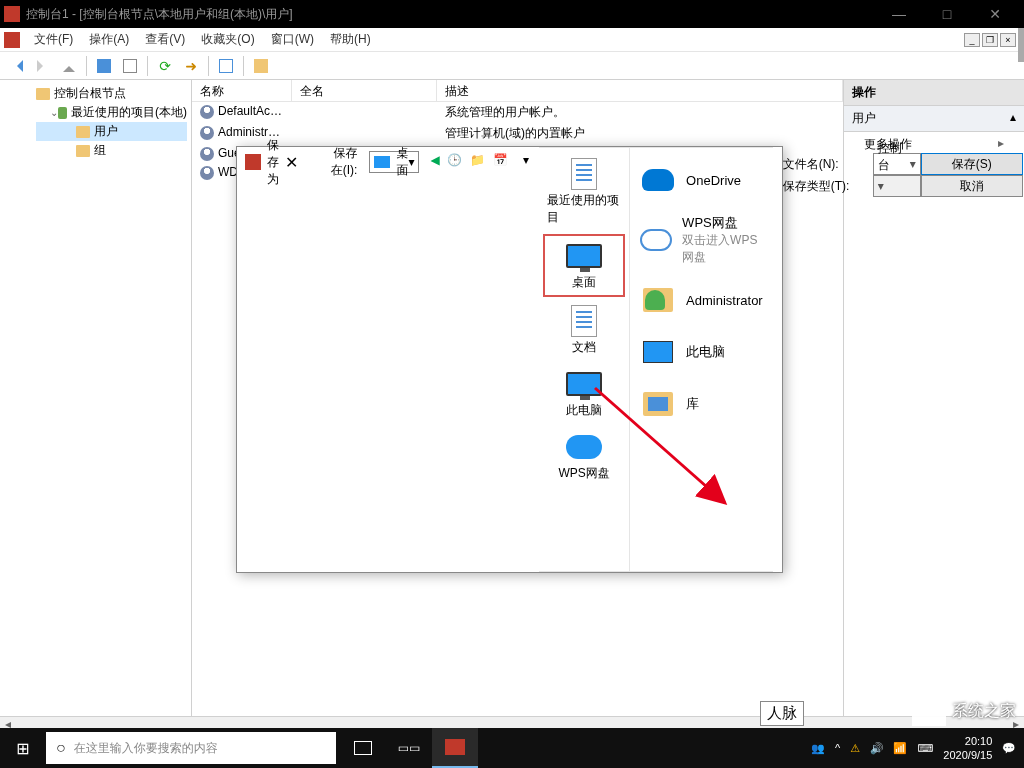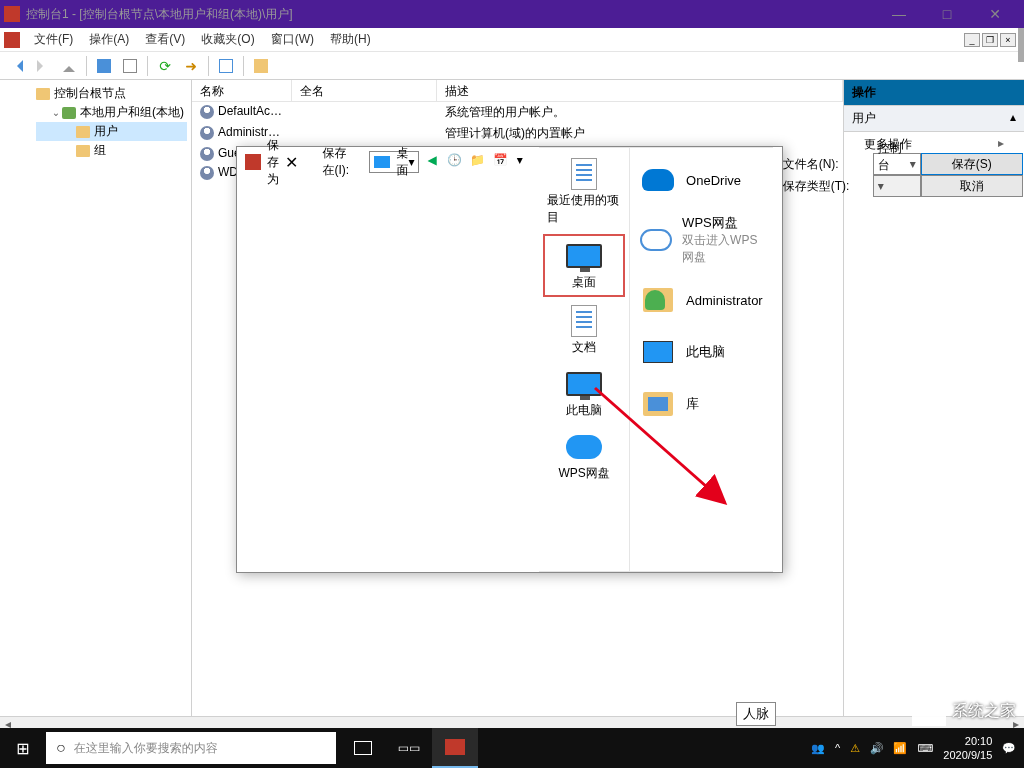--- a/index.html
+++ b/index.html
@@ -6,7 +6,7 @@
 body { width: 1024px; height: 768px; background: #fff; overflow: hidden; position: relative; font-size: 12px; }
 
 
-.titlebar { height: 28px; background: #4c1d95; display: flex; align-items: center; padding: 0 4px; color: #999; }
+.titlebar { height: 28px; background: #000000; display: flex; align-items: center; padding: 0 4px; color: #999; }
 .titlebar .app-icon { width: 16px; height: 16px; background: #c0392b; margin-right: 6px; }
 .titlebar .title { flex: 1; font-size: 12px; }
 .titlebar .win-btns { display: flex; gap: 18px; padding-right: 10px; }

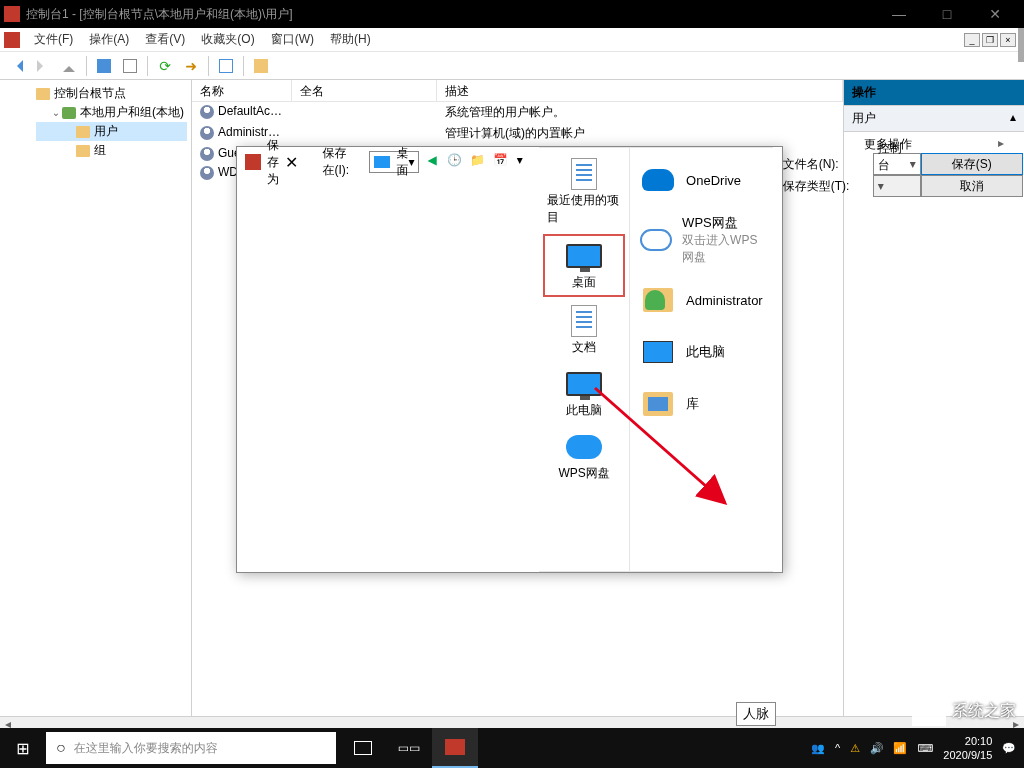--- a/index.html
+++ b/index.html
@@ -46,7 +46,7 @@
 .user-icon { width: 14px; height: 14px; background: radial-gradient(circle at 50% 35%, #fff 25%, #78a 30%); border-radius: 50%; display: inline-block; vertical-align: middle; margin-right: 4px; }
 
 .actions-panel { width: 180px; display: flex; flex-direction: column; }
-.actions-header { background: #0369a1; padding: 4px 8px; font-size: 12px; font-weight: bold; border-bottom: 1px solid #d0d0d0; }
+.actions-header { background: #e5e5e5; padding: 4px 8px; font-size: 12px; font-weight: bold; border-bottom: 1px solid #d0d0d0; }
 .actions-section { background: #eef1f5; padding: 4px 8px; font-size: 12px; border-bottom: 1px solid #d0d0d0; display: flex; justify-content: space-between; }
 .actions-item { padding: 4px 20px; font-size: 12px; }
 .actions-item::after { content: "▸"; float: right; color: #666; }

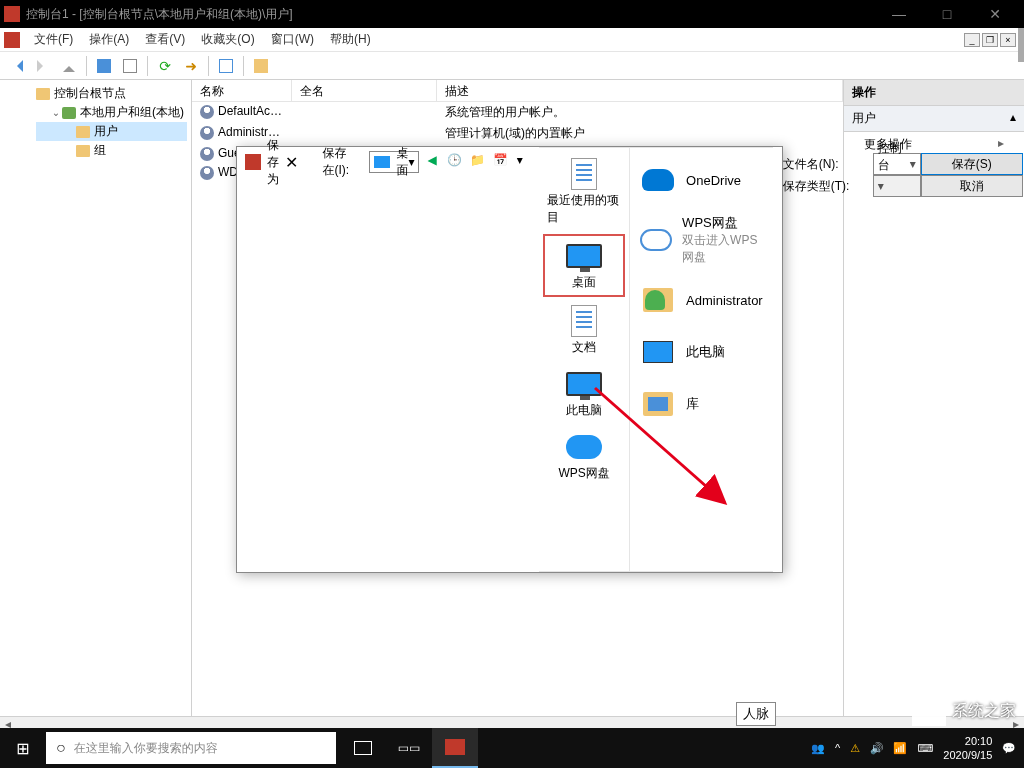--- a/index.html
+++ b/index.html
@@ -193,7 +193,7 @@
     <div class="tree-item indent1">
         <span class="expander">⌄</span>
         <span style="width:14px;height:12px;background:#6aa84f;margin-right:4px;border-radius:2px"></span>
-        <span>本地用户和组(本地)</span>
+        <span>最近使用的项目(本地)</span>
       </div>
     <div class="tree-item indent2 selected">
         <span class="folder-icon"></span>

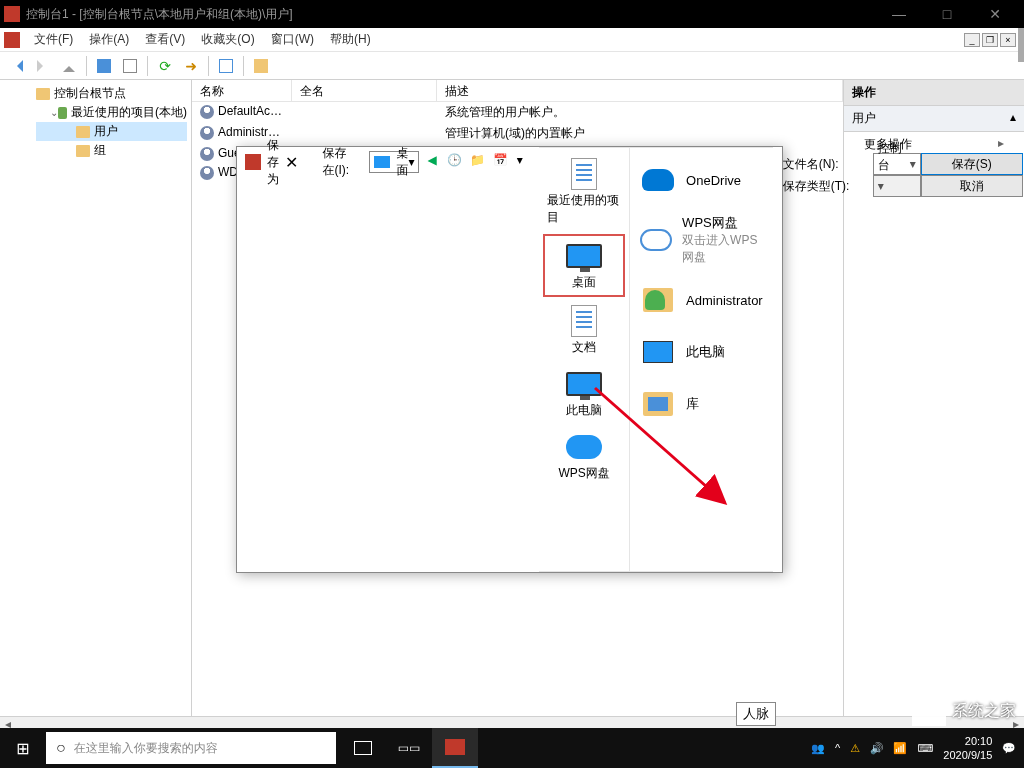--- a/index.html
+++ b/index.html
@@ -63,7 +63,7 @@
 .dialog-title .text { flex: 1; font-size: 12px; }
 .dialog-title .close { font-size: 16px; padding: 0 6px; }
 
-.dialog-toolbar { height: 30px; display: flex; align-items: center; padding: 0 10px; gap: 8px; }
+.dialog-toolbar { height: 30px; display: flex; align-items: center; padding: 0 10px; gap: 8px; text-align: right; }
 .dialog-toolbar label { font-size: 12px; margin-right: 4px; }
 .dialog-toolbar .navicon { width: 18px; height: 18px; }
 

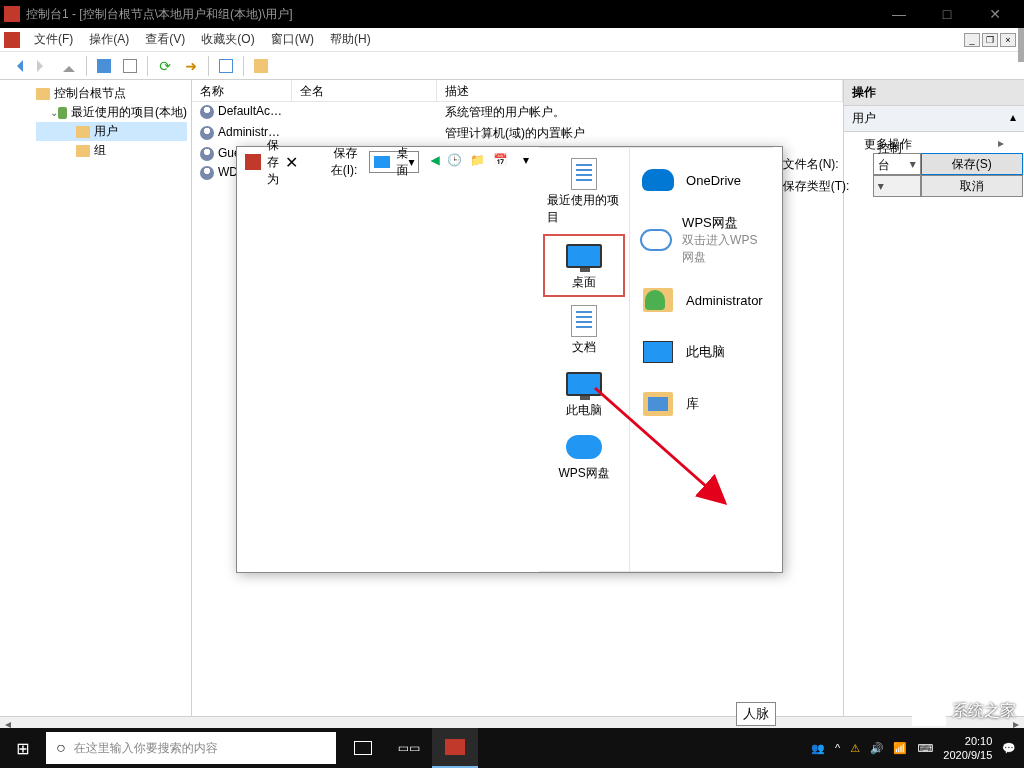--- a/index.html
+++ b/index.html
@@ -112,7 +112,7 @@
 .taskbar .datetime { text-align: right; line-height: 14px; }
 
 
-.float-label { position: absolute; right: 248px; bottom: 42px; background: #fff; border: 1px solid #888; padding: 2px 6px; font-size: 13px; }
+.float-label { position: absolute; right: 220px; bottom: 42px; background: #fff; border: 1px solid #888; padding: 2px 6px; font-size: 15px; }
 
 
 .watermark { position: absolute; right: 8px; bottom: 42px; display: flex; align-items: center; gap: 6px; color: #fff; font-size: 16px; text-shadow: 0 0 3px #000; }

